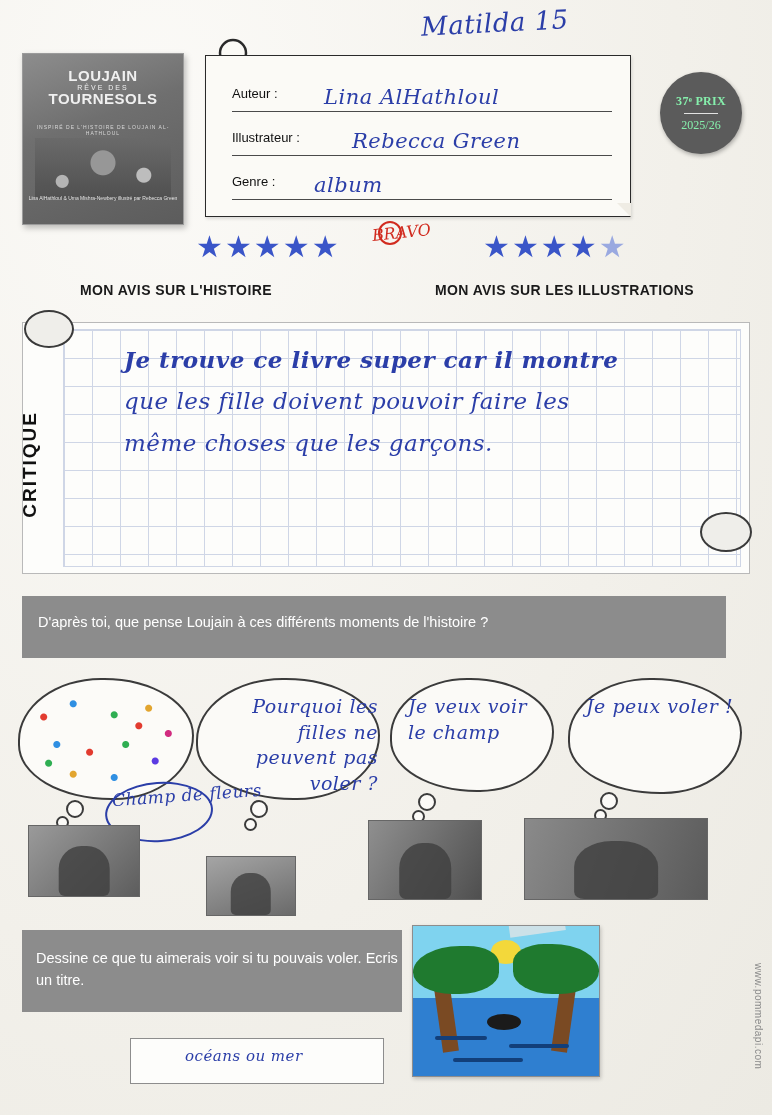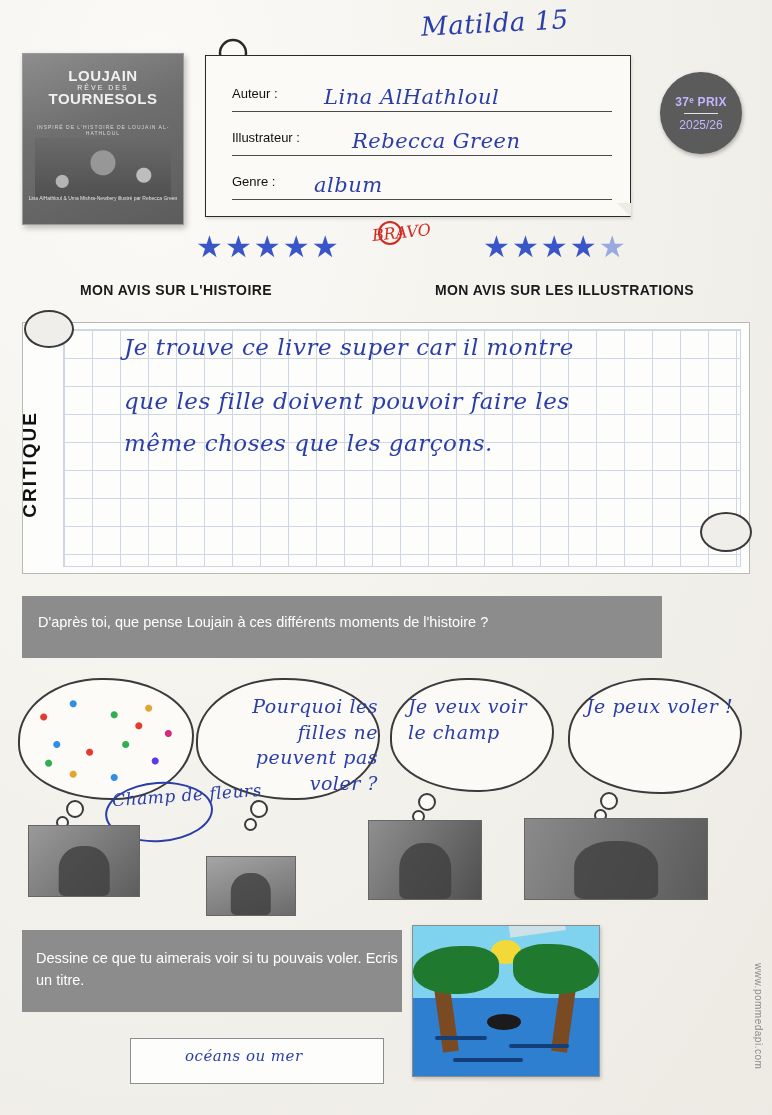--- a/index.html
+++ b/index.html
@@ -101,9 +101,10 @@
   
   #prize-badge{
     position:absolute;right:30px;top:72px;width:82px;height:82px;border-radius:50%;
-    background:#5b5b5b;color:#c4b5fd;
+    background:#5b5b5b;color:#86efac;
     display:flex;flex-direction:column;align-items:center;justify-content:center;
     box-shadow:1px 2px 4px rgba(0,0,0,.3);
+    font-family:Liberation Serif, serif;
   }
   #prize-badge .p1{font-size:12px;font-weight:bold;letter-spacing:.3px;}
   #prize-badge .sep{width:34px;height:1px;background:#e2e2e2;margin:4px 0;}

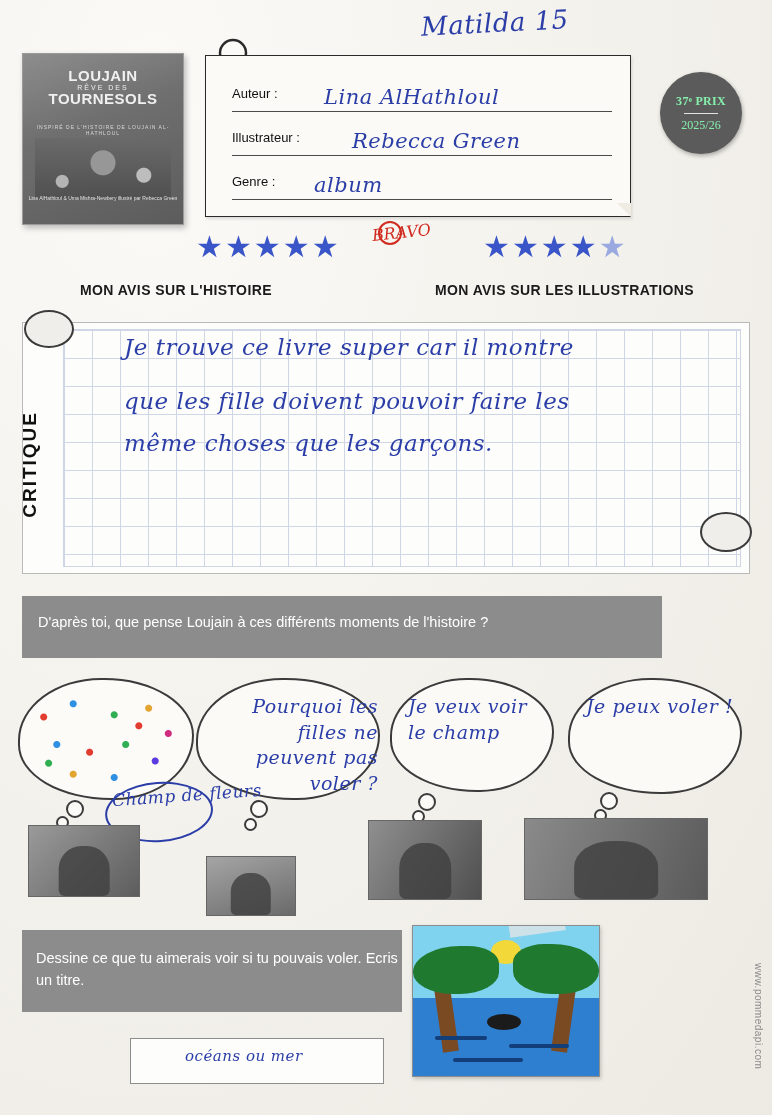--- a/index.html
+++ b/index.html
@@ -149,7 +149,7 @@
   .crit-line{
     position:absolute;left:60px;font-size:23px;white-space:nowrap;
   }
-  #crit-l1{top:4px;}
+  #crit-l1{top:16px;font-weight:bold;}
   #crit-l2{top:58px;}
   #crit-l3{top:100px;}
 

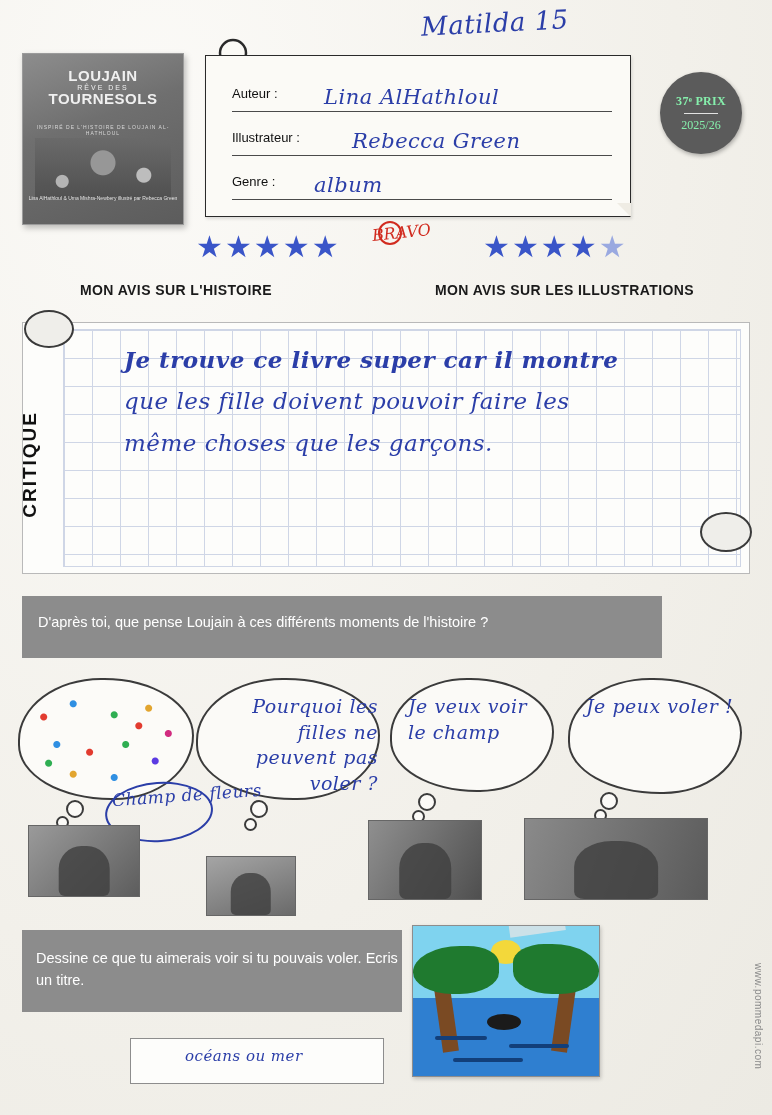--- a/index.html
+++ b/index.html
@@ -162,7 +162,7 @@
 
   
   #question-banner{
-    position:absolute;left:22px;top:596px;width:640px;height:62px;
+    position:absolute;left:22px;top:596px;width:704px;height:62px;
     background:#8c8c8c;
     text-align:right;
   }

